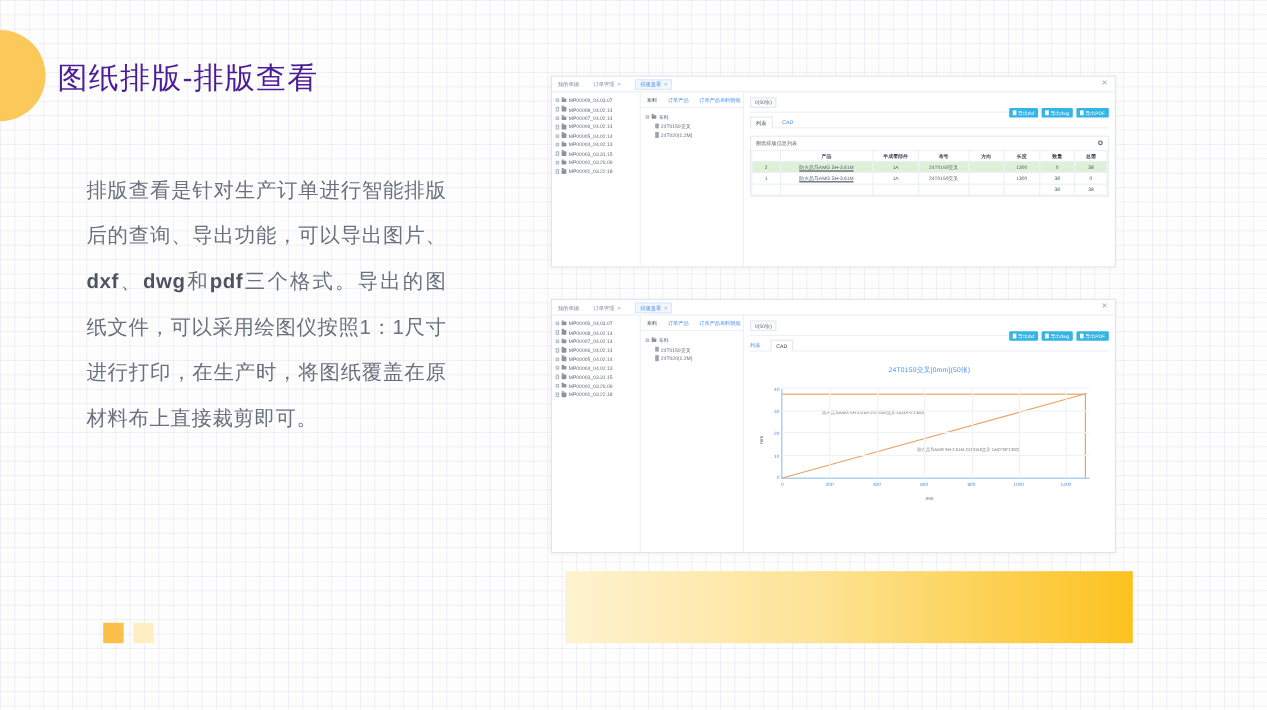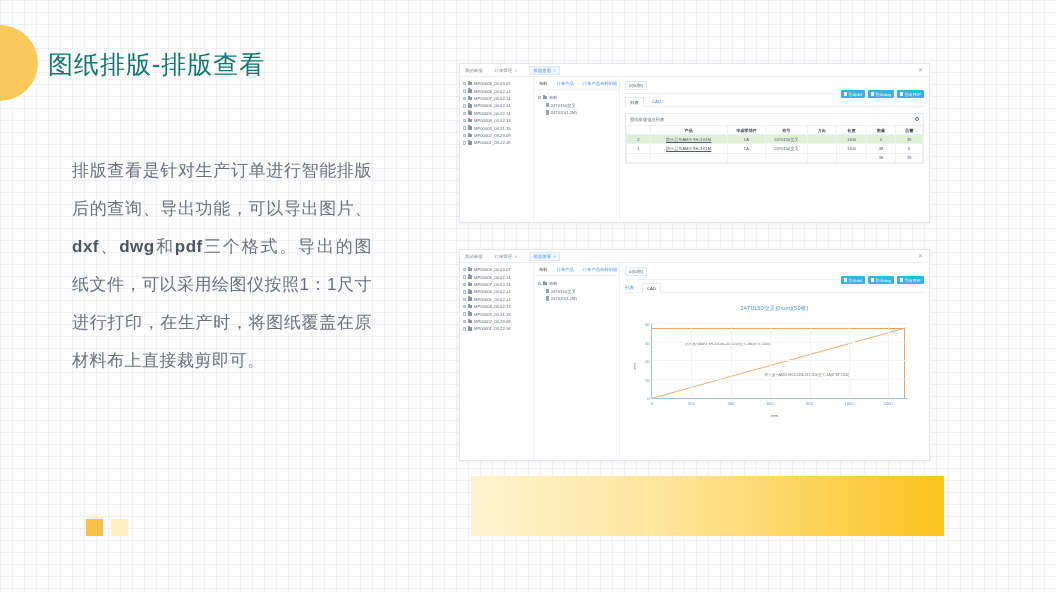--- a/index.html
+++ b/index.html
@@ -64,7 +64,7 @@
     left: 48px;
     top: 48px;
     font-size: 25px;
-    color: #0f766e;
+    color: #4c1d95;
     letter-spacing: 1px;
     z-index: 3;
     white-space: nowrap;

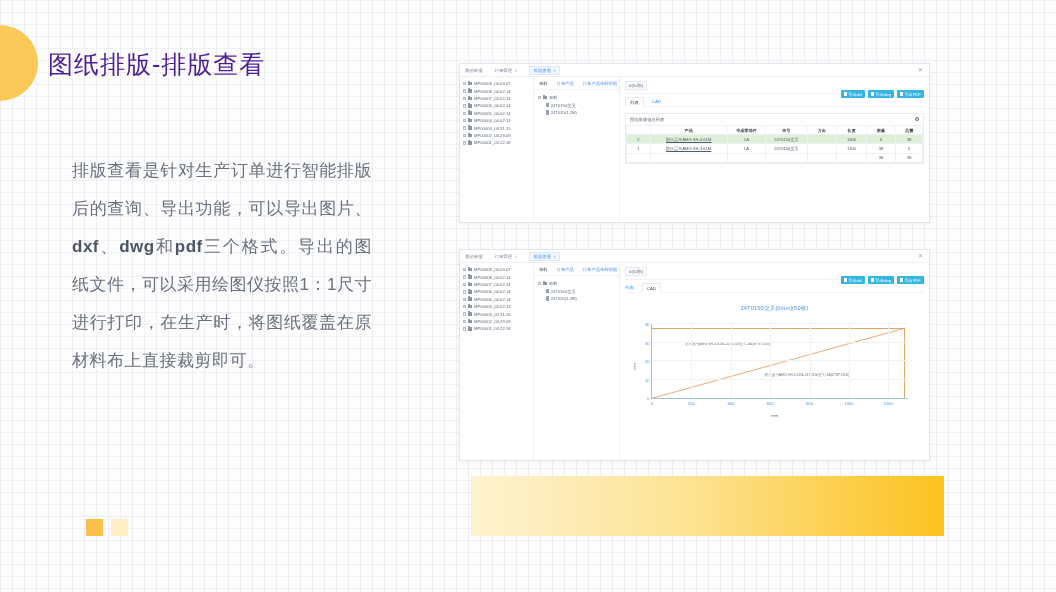--- a/index.html
+++ b/index.html
@@ -73,7 +73,7 @@
   .body-copy {
     position: absolute;
     left: 72px;
-    top: 152px;
+    top: 140px;
     width: 300px;
     font-size: 17px;
     line-height: 38px;

